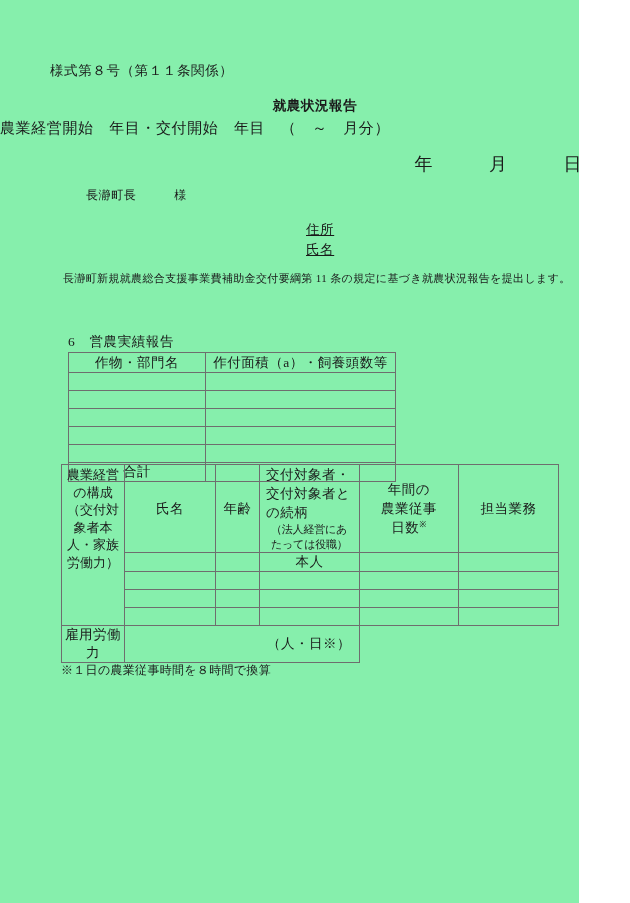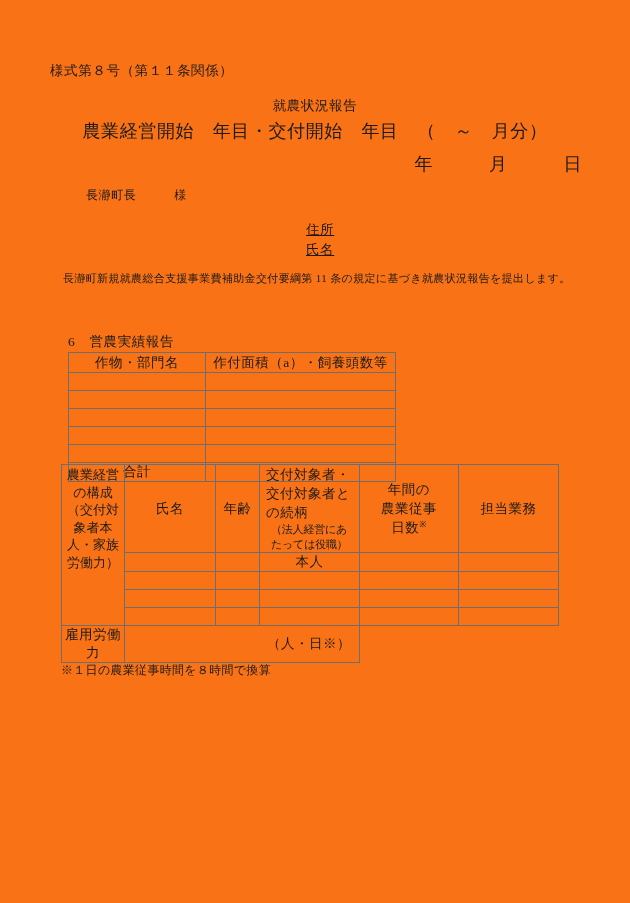--- a/index.html
+++ b/index.html
@@ -18,9 +18,9 @@
   .page {
     position: absolute;
     left: 0; top: 0;
-    width: 630px;
+    width: 579px;
     height: 903px;
-    background: #f97316;
+    background: #86efac;
   }
 
   

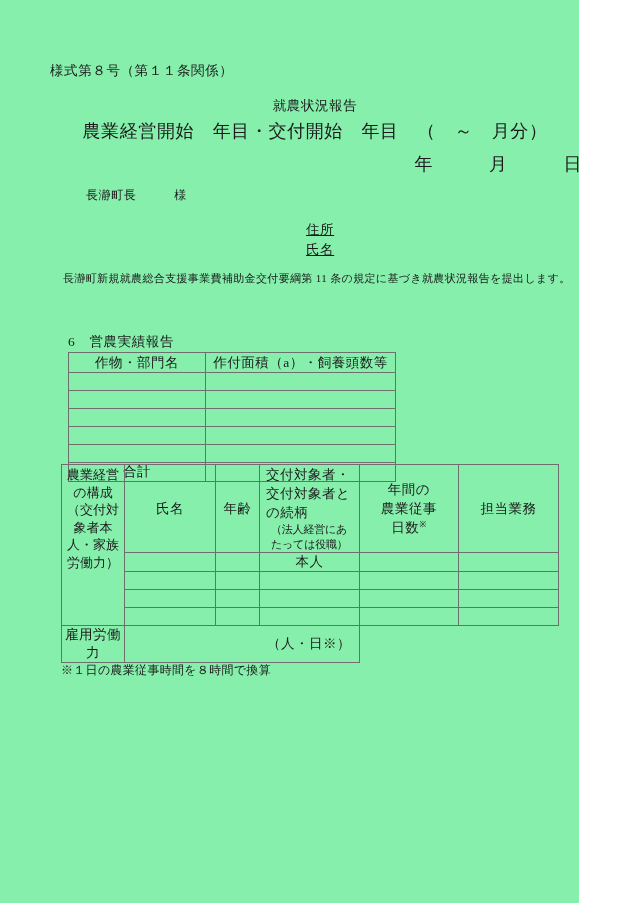--- a/index.html
+++ b/index.html
@@ -40,6 +40,7 @@
     text-align: center;
     font-size: 13.5px;
     letter-spacing: 0.6px;
+    font-weight: bold;
   }
   .doc-subtitle {
     position: absolute;

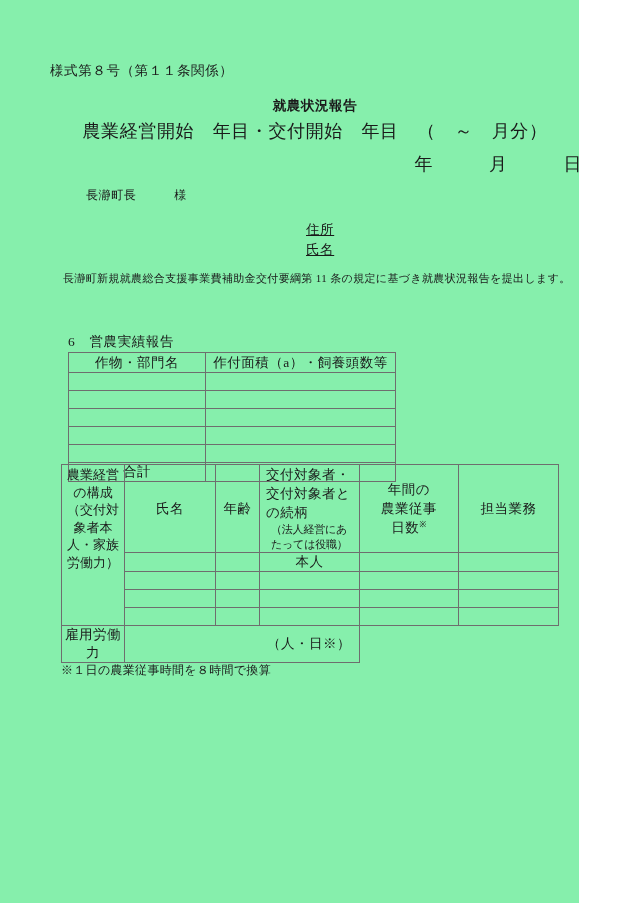--- a/index.html
+++ b/index.html
@@ -47,8 +47,7 @@
     left: 0;
     top: 119px;
     width: 630px;
-    text-align: center;
-    font-size: 18px;
+    font-size: 15px;
     letter-spacing: 0.6px;
     white-space: pre;
   }

